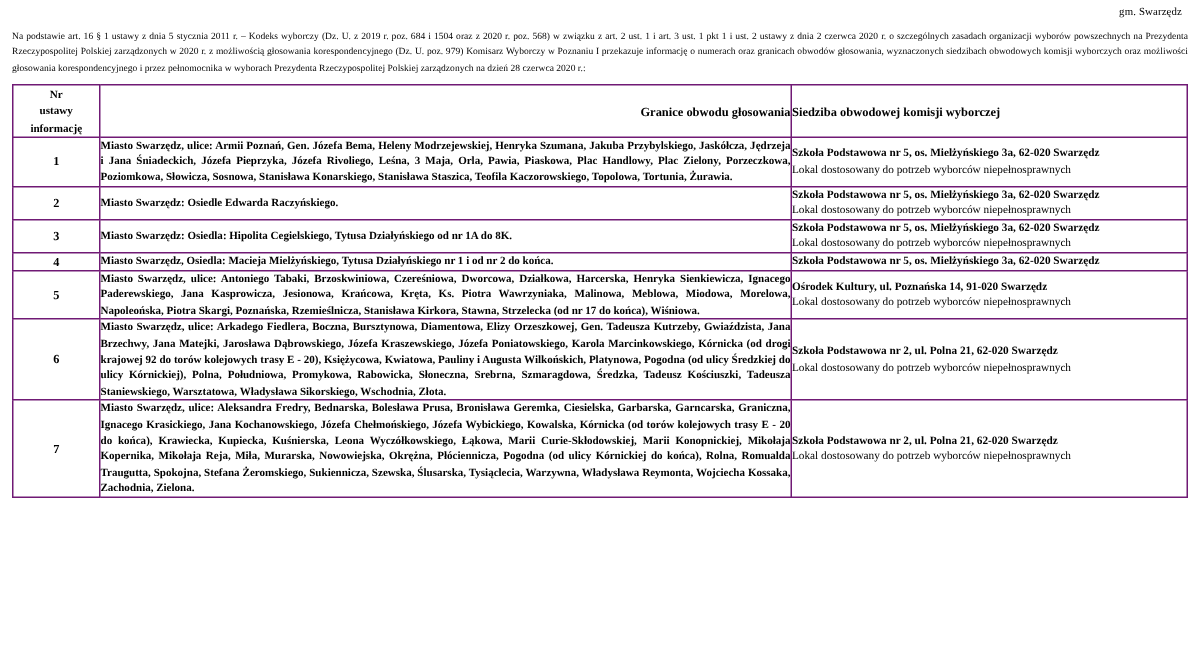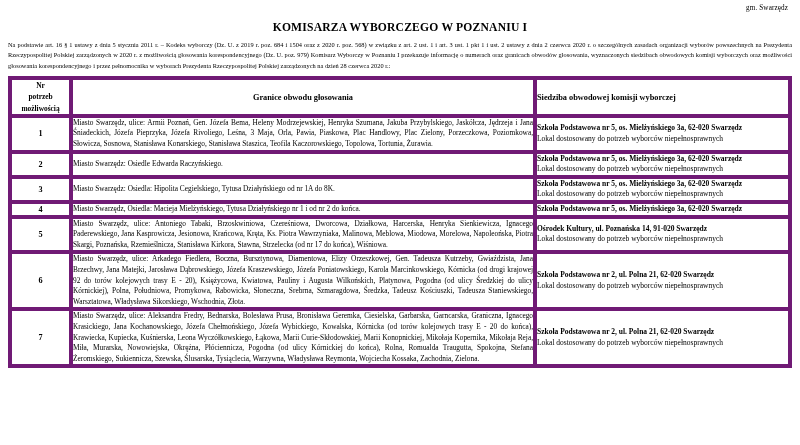--- a/index.html
+++ b/index.html
@@ -133,7 +133,6 @@
   <div class="gmina-line">gm. Swarzędz</div>
 
   <div class="title-block">
-    <div class="title-sub">KOMISARZA WYBORCZEGO W POZNANIU I</div>
   </div>
 
   <div class="intro">Na podstawie art. 16 § 1 ustawy z dnia 5 stycznia 2011 r. – Kodeks wyborczy (Dz. U. z 2019 r. poz. 684 i 1504 oraz z 2020 r. poz. 568)  w związku z art. 2 ust. 1 i art. 3 ust. 1 pkt 1 i ust. 2 ustawy z dnia 2 czerwca 2020 r. o szczególnych zasadach organizacji wyborów powszechnych na Prezydenta Rzeczypospolitej Polskiej zarządzonych w 2020 r. z możliwością głosowania korespondencyjnego (Dz. U. poz. 979) Komisarz Wyborczy w Poznaniu I przekazuje informację o numerach oraz granicach obwodów głosowania, wyznaczonych siedzibach obwodowych komisji wyborczych oraz możliwości głosowania korespondencyjnego i przez pełnomocnika w wyborach Prezydenta Rzeczypospolitej Polskiej zarządzonych na dzień 28 czerwca 2020 r.:</div>

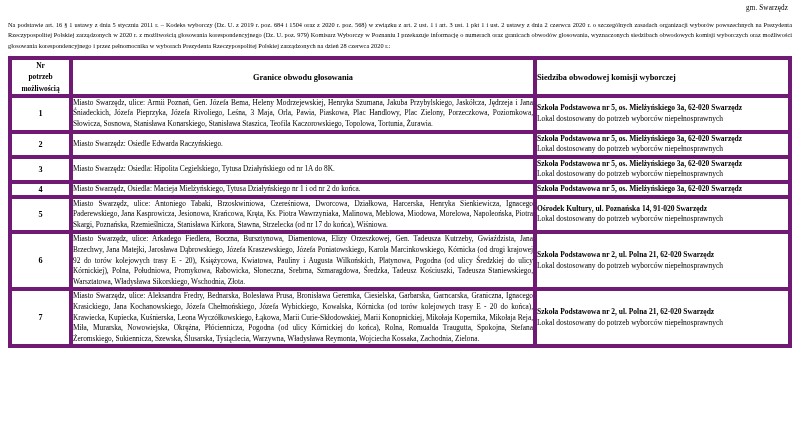--- a/index.html
+++ b/index.html
@@ -65,7 +65,7 @@
     table-layout: fixed;
   }
   table.obwody td, table.obwody th {
-    border: 4px solid #701a75;
+    border: 1px solid #701a75;
     vertical-align: middle;
     padding: 0;
   }

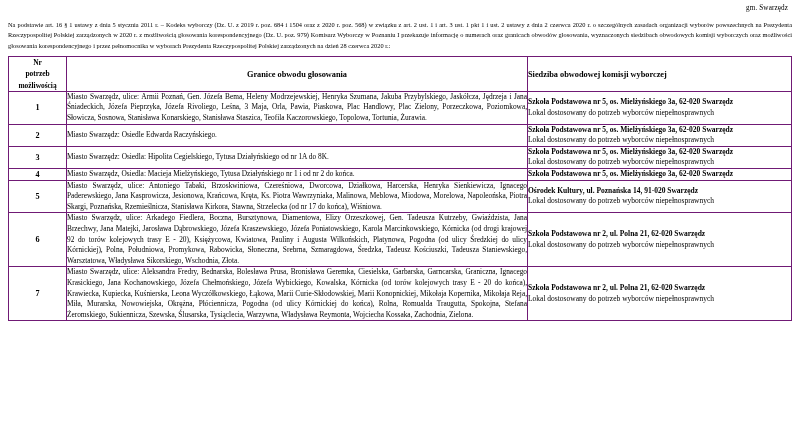--- a/index.html
+++ b/index.html
@@ -142,7 +142,7 @@
       <tr>
         <th class="col-nr">
           <span>Nr</span><br>
-          <span>potrzeb</span><br>
+          <span>ustawy</span><br>
           <span>możliwością</span>
         </th>
         <th class="col-granice">Granice obwodu głosowania</th>

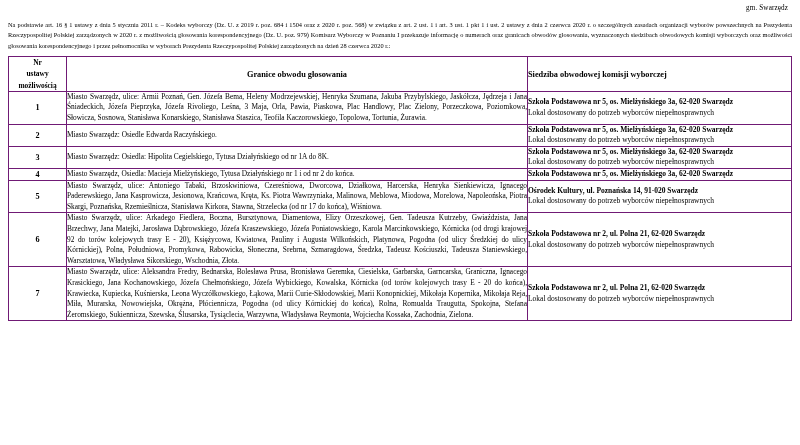--- a/index.html
+++ b/index.html
@@ -81,7 +81,7 @@
     width: 460px;
     font-weight: bold;
     font-size: 8.3px;
-    text-align: center;
+    text-align: right;
     padding: 2px 3px;
   }
   th.col-siedziba {

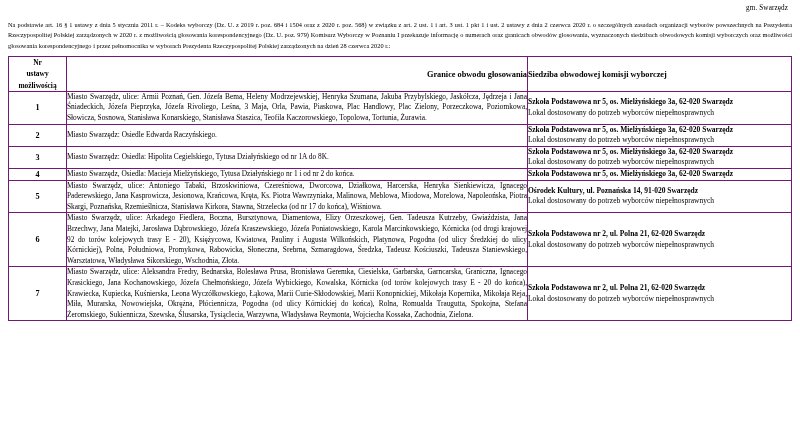--- a/index.html
+++ b/index.html
@@ -143,7 +143,7 @@
         <th class="col-nr">
           <span>Nr</span><br>
           <span>ustawy</span><br>
-          <span>możliwością</span>
+          <span>informację</span>
         </th>
         <th class="col-granice">Granice obwodu głosowania</th>
         <th class="col-siedziba">Siedziba obwodowej komisji wyborczej</th>

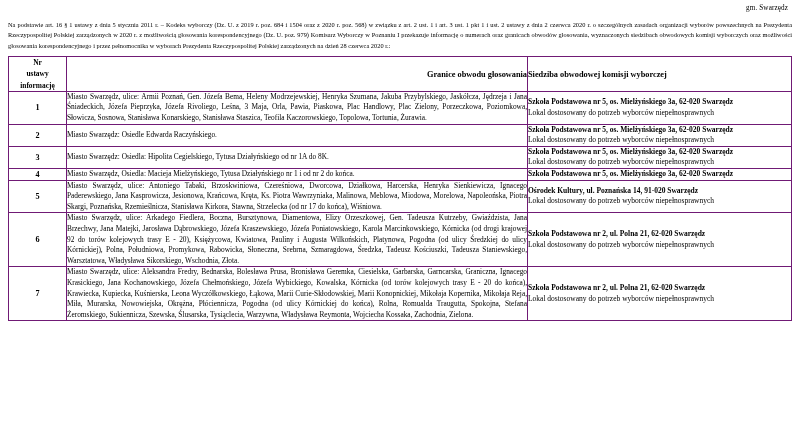--- a/index.html
+++ b/index.html
@@ -106,6 +106,7 @@
     display: block;
     text-align: justify;
     text-align-last: left;
+    font-weight: bold;
   }
   td.cell-siedziba {
     text-align: left;

